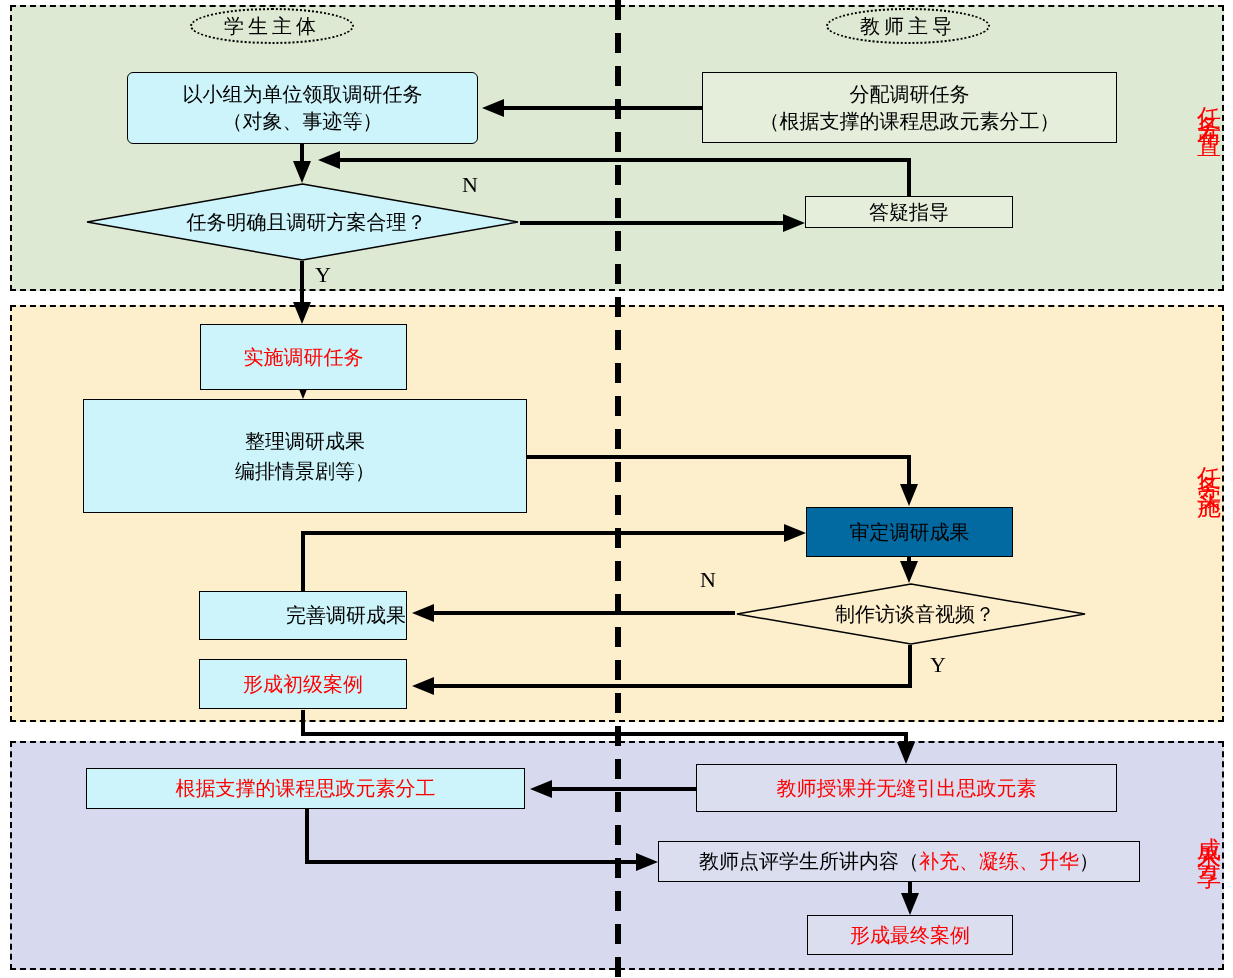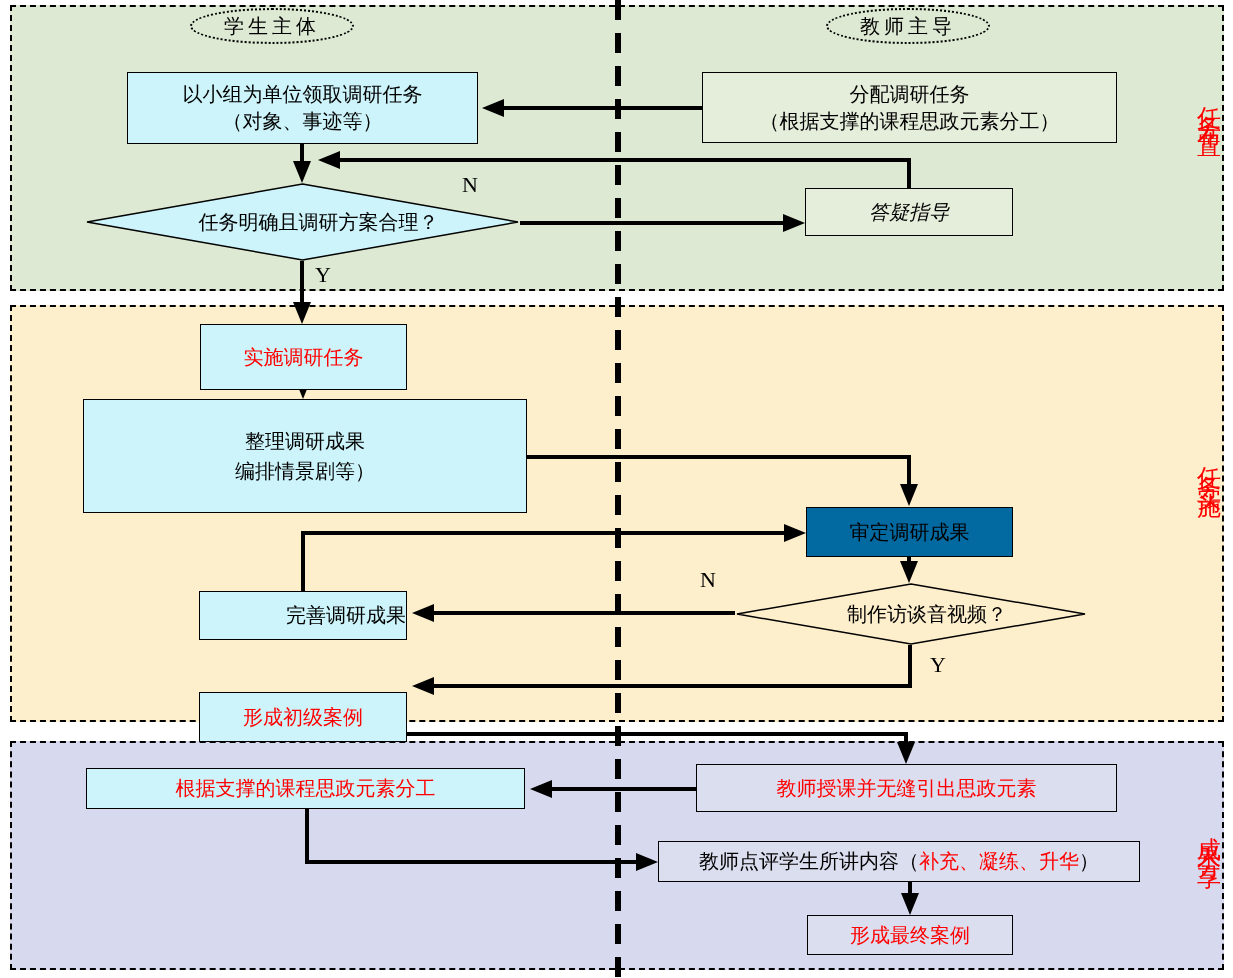--- a/index.html
+++ b/index.html
@@ -123,7 +123,7 @@
   <div class="branch" style="left:700px;top:567px;">N</div>
   <div class="branch" style="left:930px;top:652px;">Y</div>
 
-  <div class="node cyan" style="left:127px;top:72px;width:351px;height:72px;">
+  <div class="node cyan" style="left:127px;top:72px;width:351px;height:72px;border-radius:6px;">
     <div>以小组为单位领取调研任务</div>
     <div>（对象、事迹等）</div>
   </div>

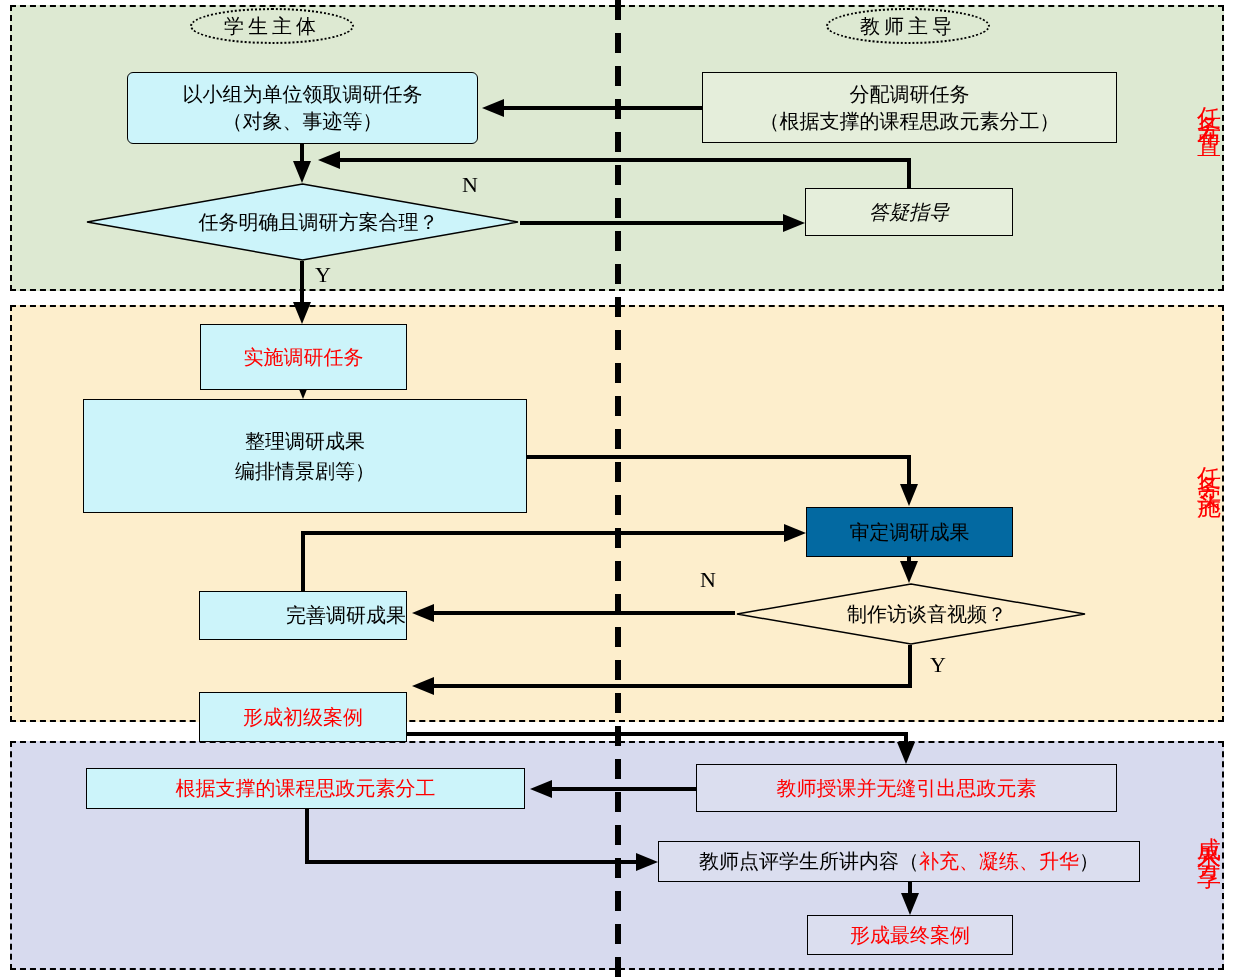--- a/index.html
+++ b/index.html
@@ -28,7 +28,7 @@
   
   .dwrap{position:absolute;}
   .dwrap svg{position:absolute;left:0;top:0;}
-  .dlabel{position:absolute;left:16px;top:0;width:100%;height:100%;
+  .dlabel{position:absolute;left:4px;top:0;width:100%;height:100%;
           display:flex;align-items:center;justify-content:center;
           font-size:20px;color:#000;}
   

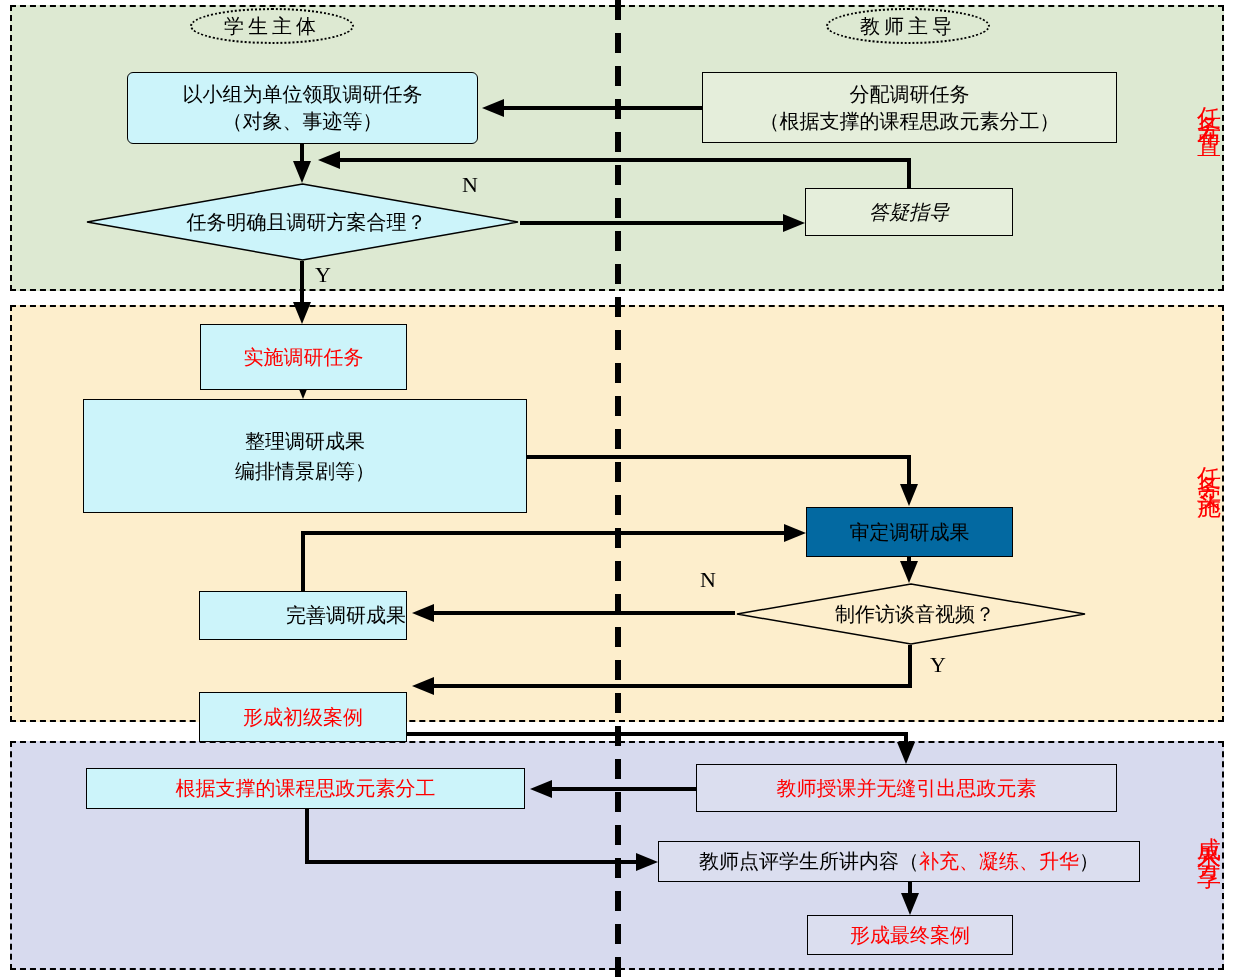--- a/index.html
+++ b/index.html
@@ -140,7 +140,7 @@
     <div class="dlabel">任务明确且调研方案合理？</div>
   </div>
 
-  <div class="node greenbox" style="left:805px;top:188px;width:208px;height:48px;font-style:italic;">
+  <div class="node greenbox" style="left:805px;top:196px;width:208px;height:32px;">
     <div>答疑指导</div>
   </div>
 

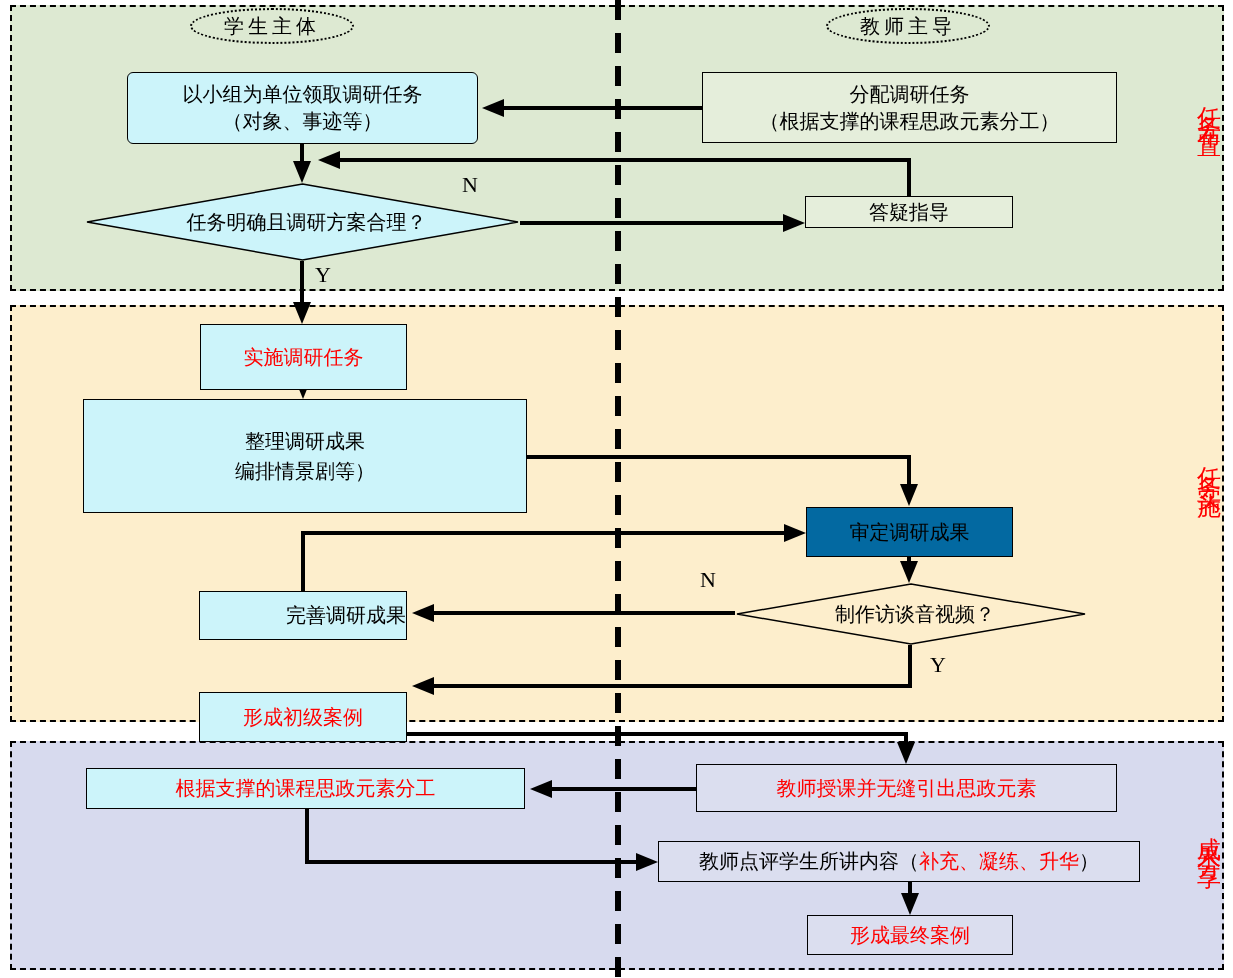--- a/index.html
+++ b/index.html
@@ -168,7 +168,7 @@
     <div>完善调研成果</div>
   </div>
 
-  <div class="node cyan redtxt" style="left:199px;top:692px;width:208px;height:50px;">
+  <div class="node cyan redtxt" style="left:199px;top:659px;width:208px;height:50px;">
     <div>形成初级案例</div>
   </div>
 

